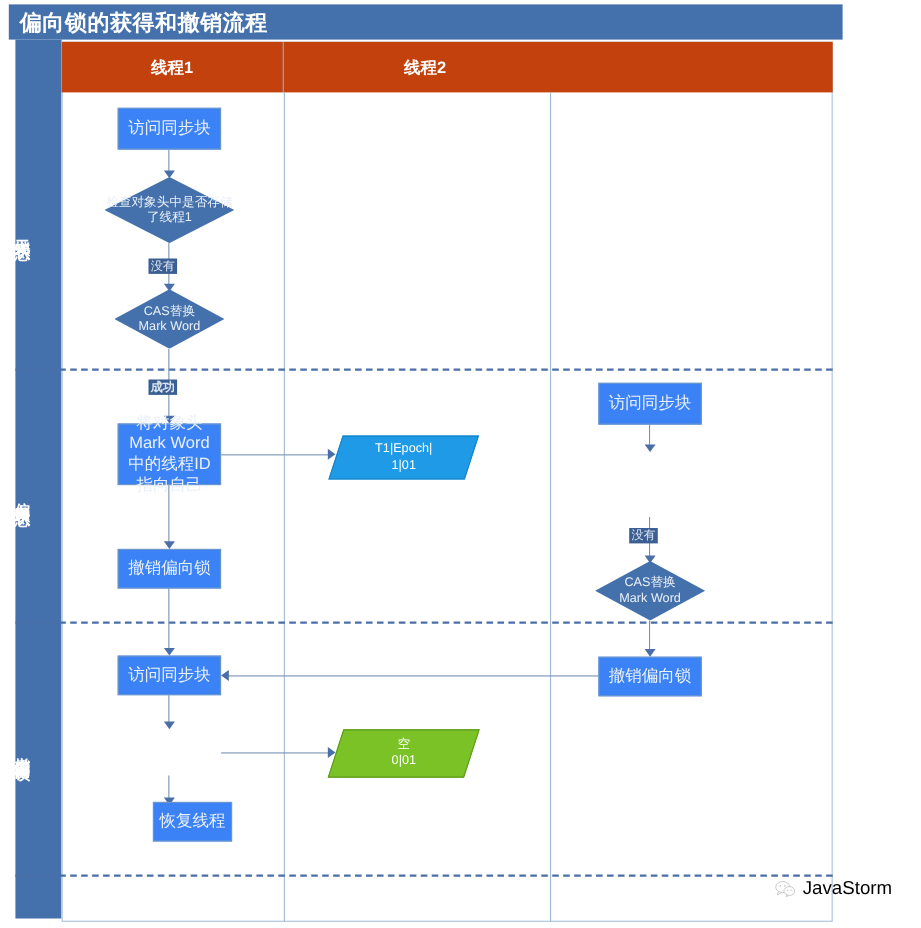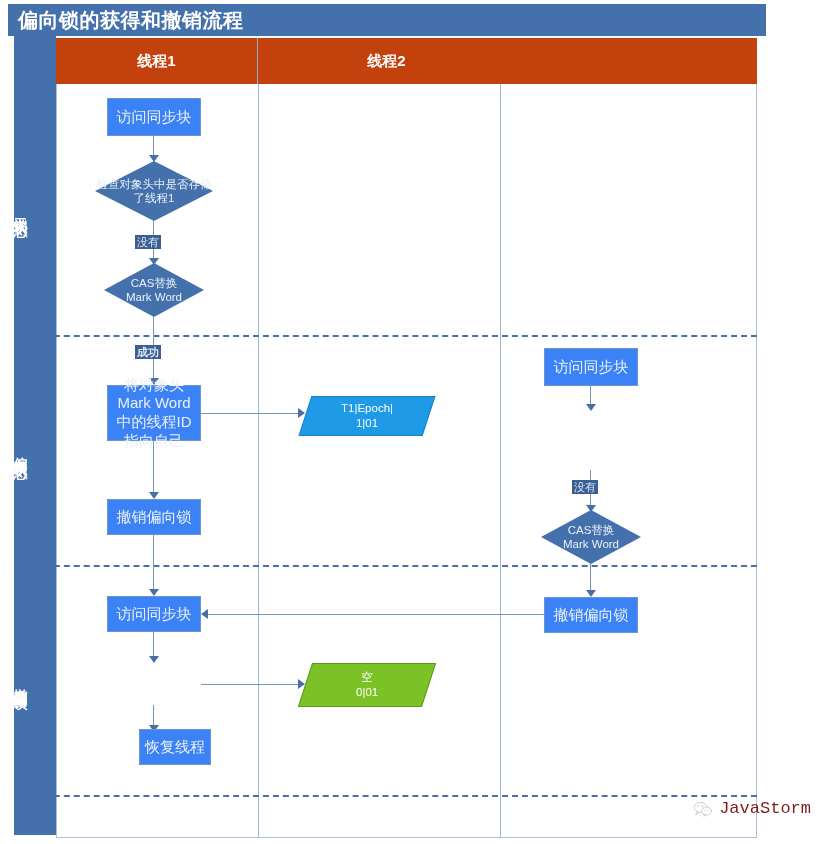--- a/index.html
+++ b/index.html
@@ -215,9 +215,8 @@
     display: flex;
     align-items: center;
     gap: 6px;
-    color: #7f1d1d;
+    color: #000000;
     font-size: 17px;
-    font-family: Liberation Mono, monospace;
   }
   .wm-icon { width: 20px; height: 16px; opacity: 0.55; }
 </style>

